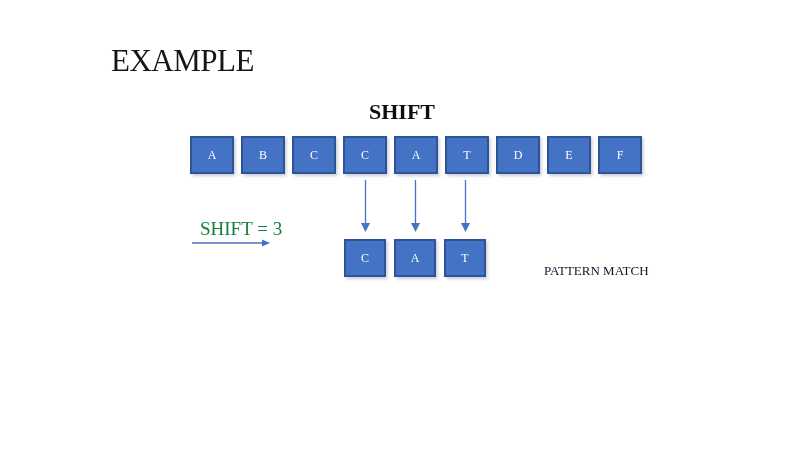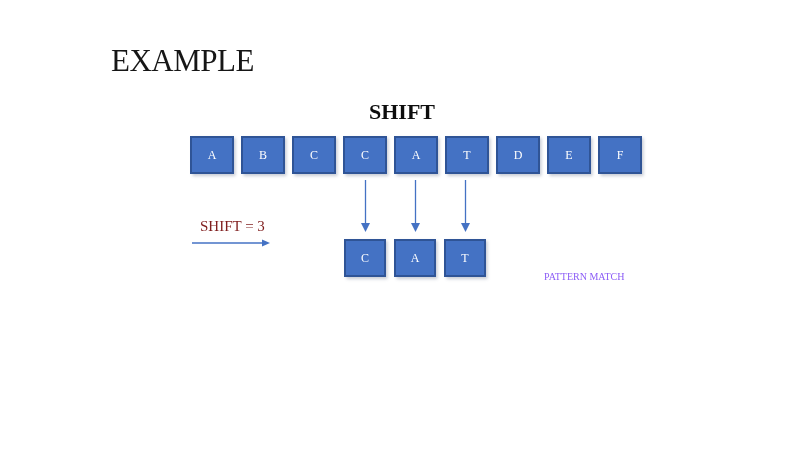--- a/index.html
+++ b/index.html
@@ -77,8 +77,8 @@
     position: absolute;
     left: 152px;
     top: 218px;
-    font-size: 15px;
-    color: #7f1d1d;
+    font-size: 19px;
+    color: #15803d;
     white-space: nowrap;
   }
   .shift-arrow {

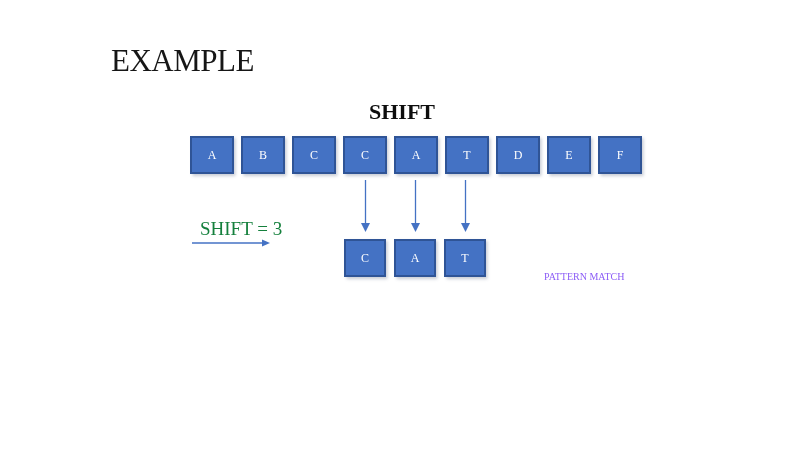--- a/index.html
+++ b/index.html
@@ -91,9 +91,9 @@
   .pattern-match-label {
     position: absolute;
     left: 496px;
-    top: 271px;
-    font-size: 10px;
-    color: #8b5cf6;
+    top: 263px;
+    font-size: 13px;
+    color: #0f172a;
     white-space: nowrap;
   }
 </style>

